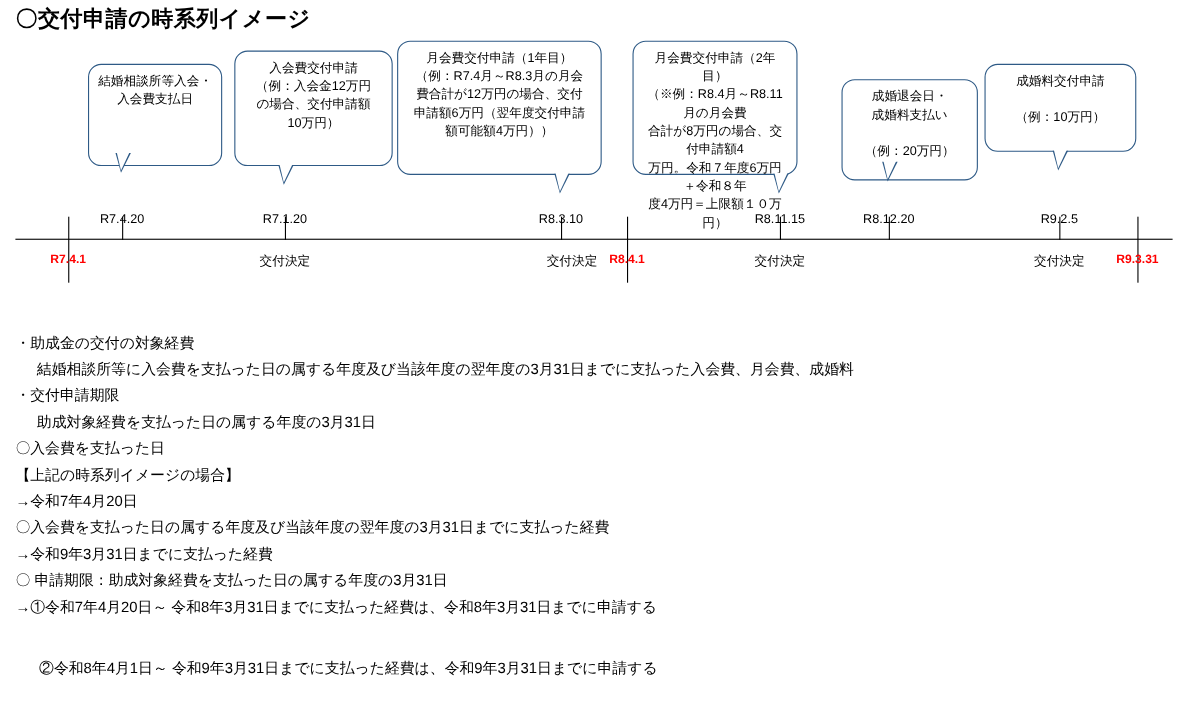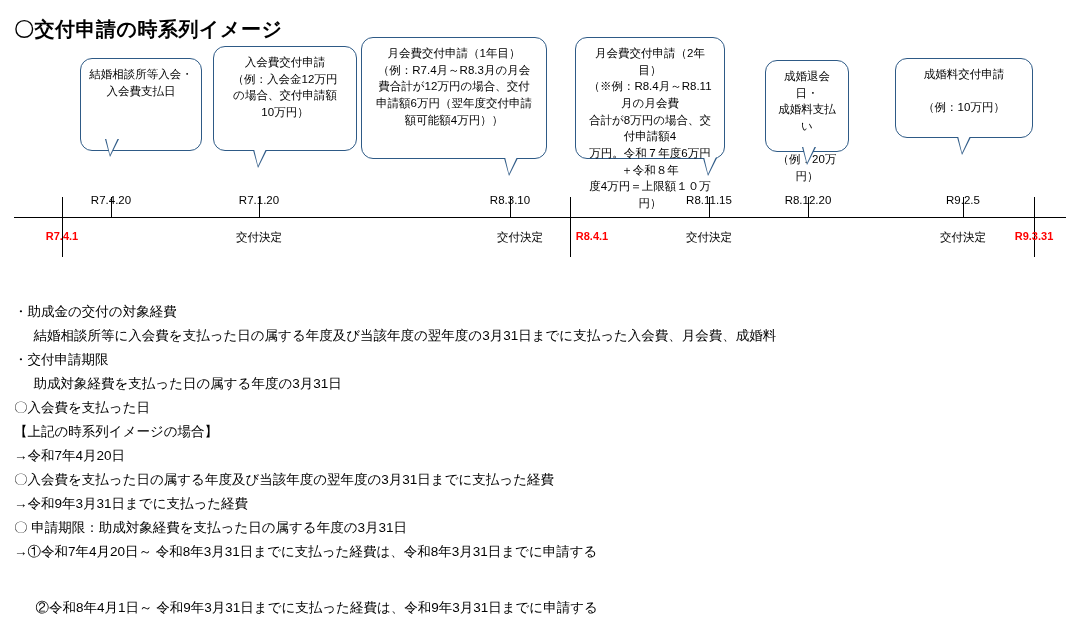--- a/index.html
+++ b/index.html
@@ -28,7 +28,6 @@
     font-weight: bold;
     letter-spacing: 0.5px;
     white-space: nowrap;
-    margin-top: 12px;
   }
 
   

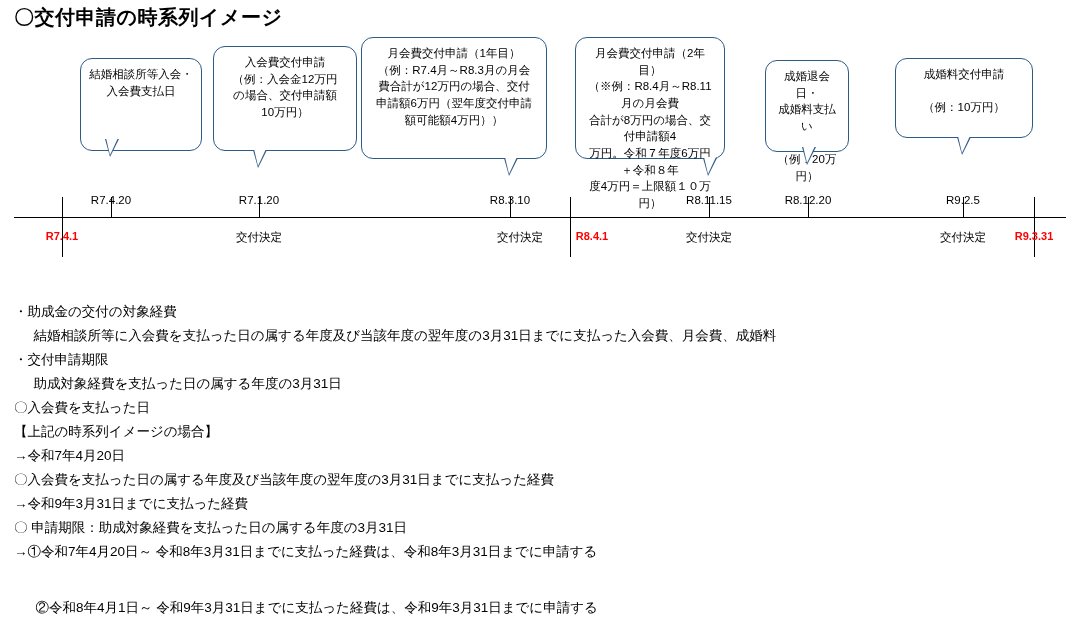--- a/index.html
+++ b/index.html
@@ -194,7 +194,7 @@
   </div>
   <div class="tail" style="left:703px; top:158px;"></div>
 
-  <div class="callout" style="left:765px; top:60px;  width:84px; height:92px;">
+  <div class="callout" style="left:765px; top:72px;  width:124px; height:92px;">
     <span class="ctext">成婚退会日・
 成婚料支払い
 

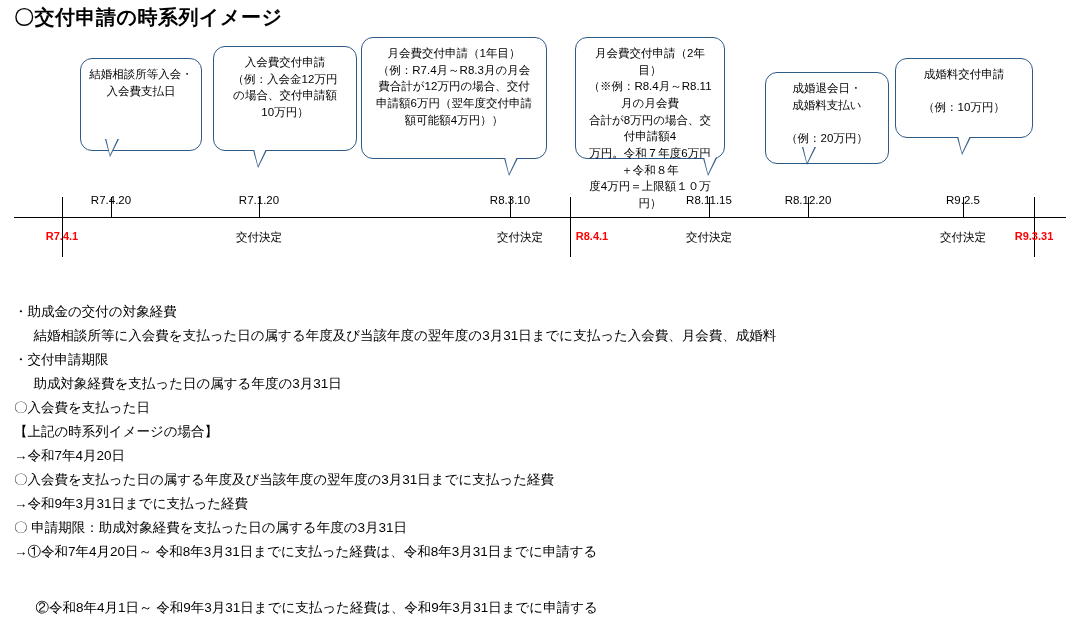--- a/index.html
+++ b/index.html
@@ -147,7 +147,7 @@
   <div class="tick tick-minor" style="left:963px;"></div>
 
   <div class="tick-label below red" style="left:62px;">R7.4.1</div>
-  <div class="tick-label below red" style="left:570px;margin-left:22px;">R8.4.1</div>
+  <div class="tick-label below red" style="left:570px;">R8.4.1</div>
   <div class="tick-label below red" style="left:1034px;">R9.3.31</div>
 
   <div class="tick-label above" style="left:111px;">R7.4.20</div>

